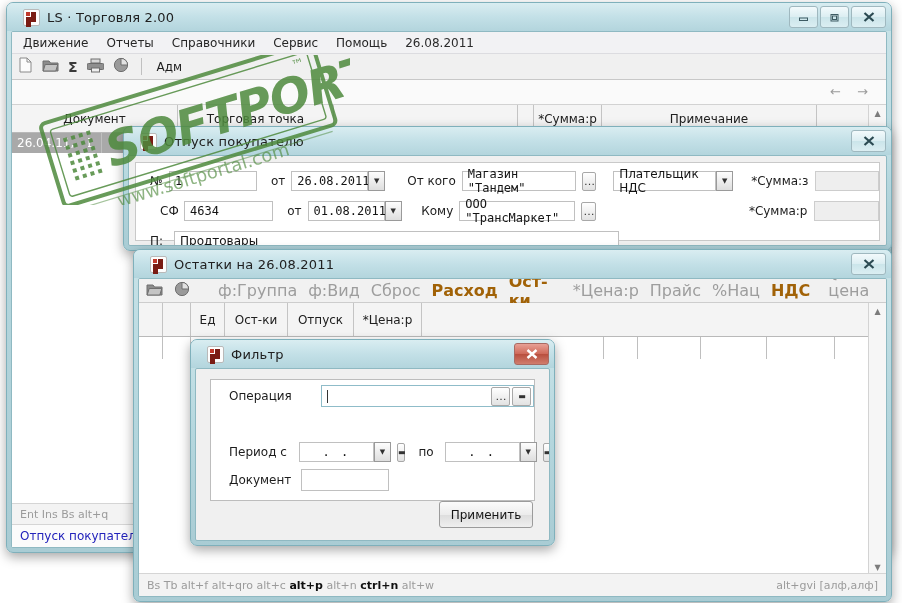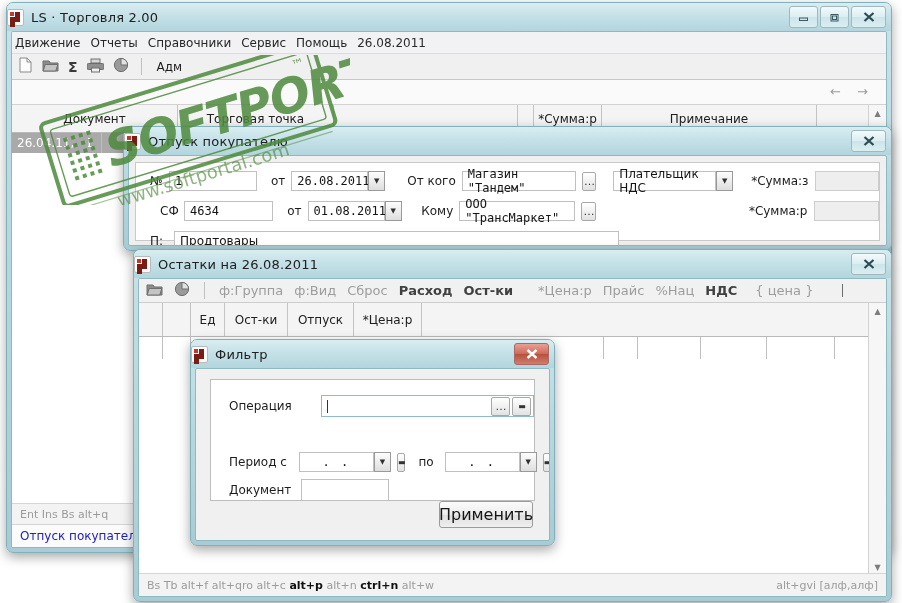--- a/index.html
+++ b/index.html
@@ -15,7 +15,7 @@
        background:linear-gradient(180deg,#c9e3e8 0%,#b5d7de 45%,#a9ccd4 100%);
        box-shadow:0 4px 12px rgba(0,0,0,.35);
        border:1px solid #7fb0bb;}
-  .win-title{height:28px;display:flex;align-items:center;padding-left:0;
+  .win-title{height:28px;display:flex;align-items:center;padding-left:16px;
        border-radius:6px 6px 0 0;
        background:linear-gradient(180deg,#d9edf1 0%,#c3e0e7 50%,#b3d5dd 100%);}
   .win-title .tt{font-size:13px;color:#202020;margin-left:7px;letter-spacing:.2px;}

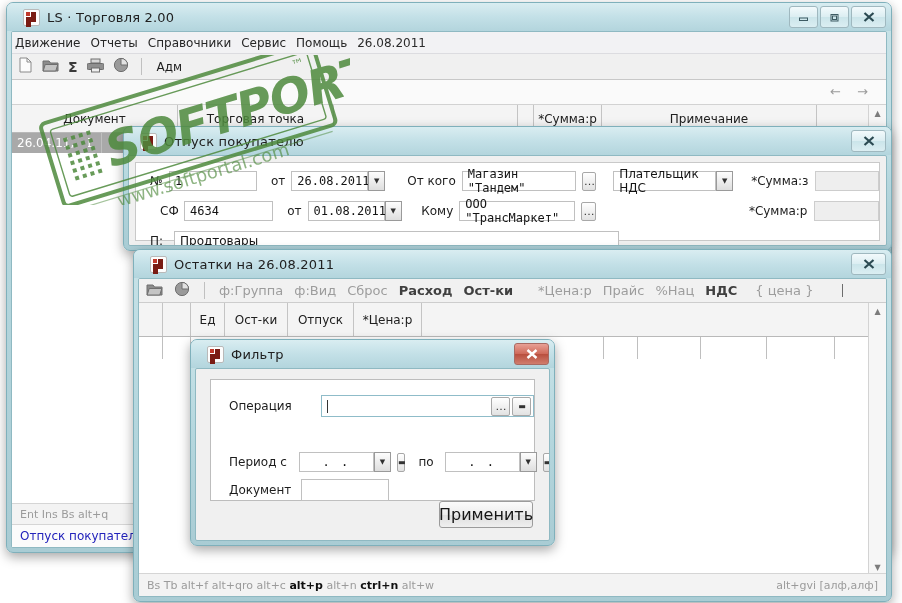--- a/index.html
+++ b/index.html
@@ -37,7 +37,7 @@
   
   #w-main{left:6px;top:2px;width:884px;height:549px;}
   .menubar{height:21px;background:#f2f2f4;border-bottom:1px solid #dcdce0;
-       display:flex;align-items:center;padding:0 0;gap:4px;}
+       display:flex;align-items:center;padding:0 8px;gap:12px;}
   .menubar span{font-size:12px;color:#262626;padding:1px 3px;}
   .menubar .mdate{color:#2b2b2b;}
   .toolbar{height:25px;background:#f0f0f0;border-bottom:1px solid #c8c8c8;

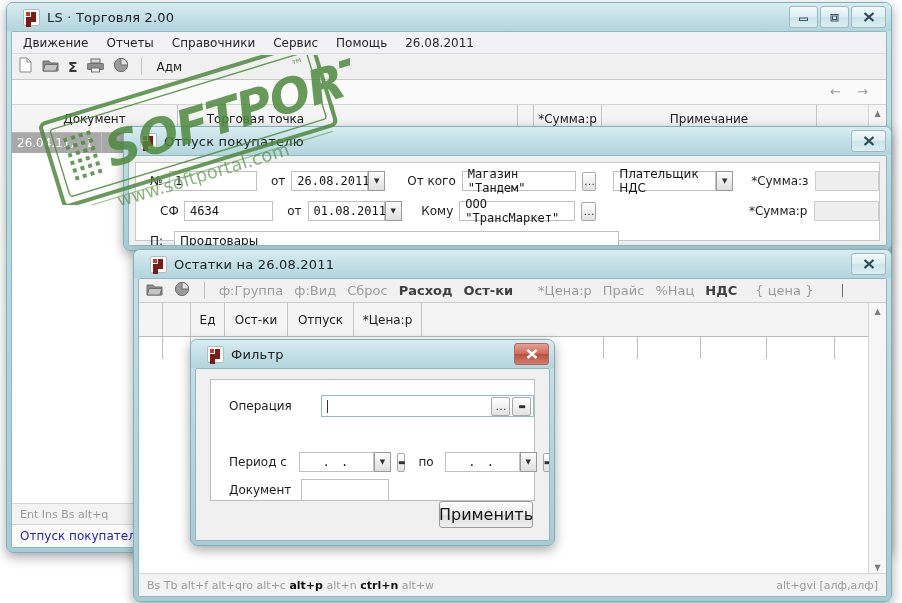--- a/index.html
+++ b/index.html
@@ -88,7 +88,7 @@
   #w-ost{left:133px;top:249px;width:757px;height:351px;}
   .ostbar{height:23px;background:#f1f1f1;border-bottom:1px solid #cdcdcd;
        display:flex;align-items:center;padding:0 7px;gap:11px;}
-  .ostbar .it{font-size:13px;color:#9d9d9d;}
+  .ostbar .it{font-size:16px;color:#9d9d9d;}
   .ostbar .it.on{color:#404040;font-weight:bold;text-align:center;}
   .ostbar .caret{width:1px;height:13px;background:#6d6d6d;margin-left:18px;}
 

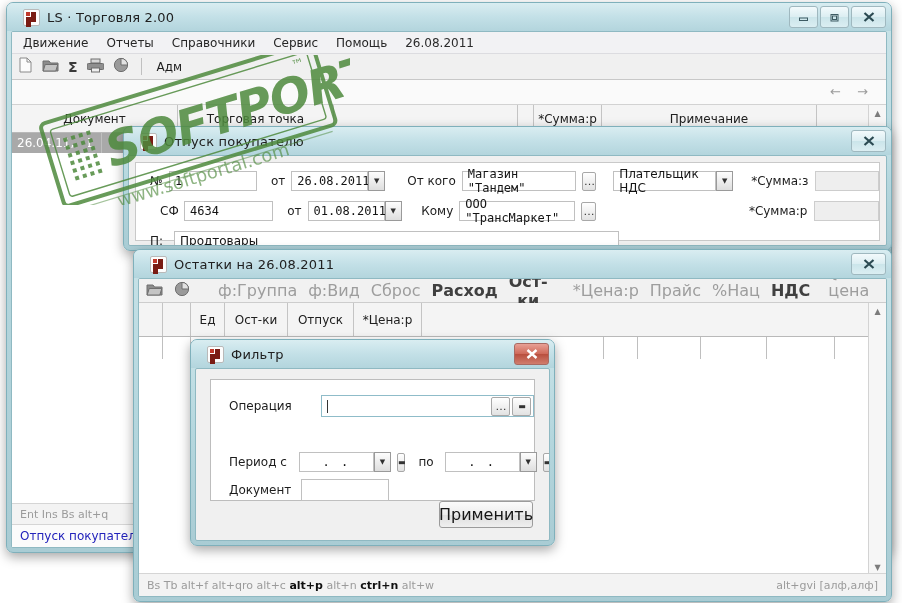--- a/index.html
+++ b/index.html
@@ -89,7 +89,7 @@
   .ostbar{height:23px;background:#f1f1f1;border-bottom:1px solid #cdcdcd;
        display:flex;align-items:center;padding:0 7px;gap:11px;}
   .ostbar .it{font-size:16px;color:#9d9d9d;}
-  .ostbar .it.on{color:#404040;font-weight:bold;text-align:center;}
+  .ostbar .it.on{color:#a16207;font-weight:bold;}
   .ostbar .caret{width:1px;height:13px;background:#6d6d6d;margin-left:18px;}
 
   

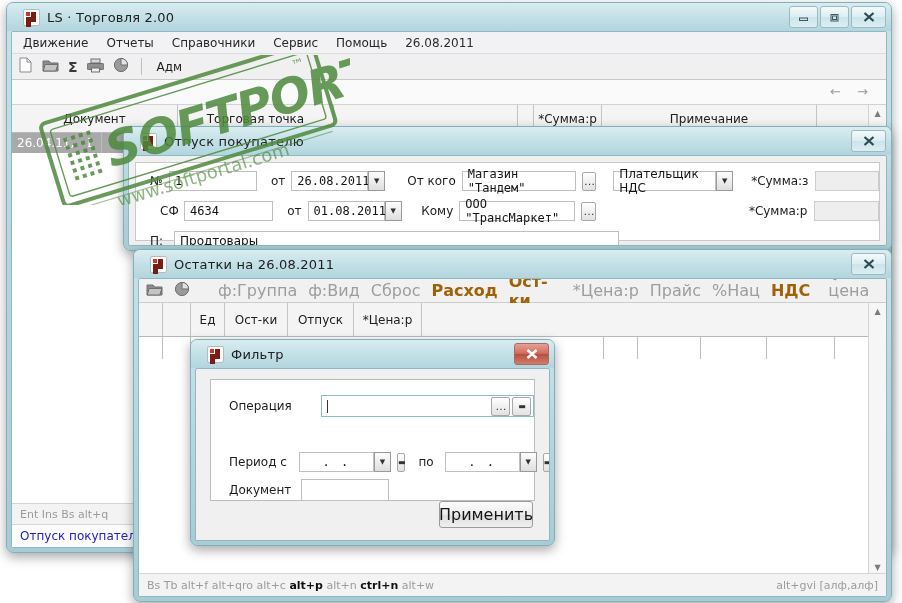--- a/index.html
+++ b/index.html
@@ -378,7 +378,7 @@
   <div class="win-body">
     <div class="fgroup">
 
-      <div class="frow" style="margin:14px 0 0 18px;gap:26px;">
+      <div class="frow" style="margin:4px 0 0 18px;gap:26px;">
         <span class="lbl" style="width:60px;">Операция</span>
         <div style="display:flex;align-items:center;margin-left:6px;border:1px solid #8fbcc9;height:22px;box-sizing:border-box;background:#fff;width:244px;">
           <div class="inp" style="flex:1;border:none;background:#fff;">

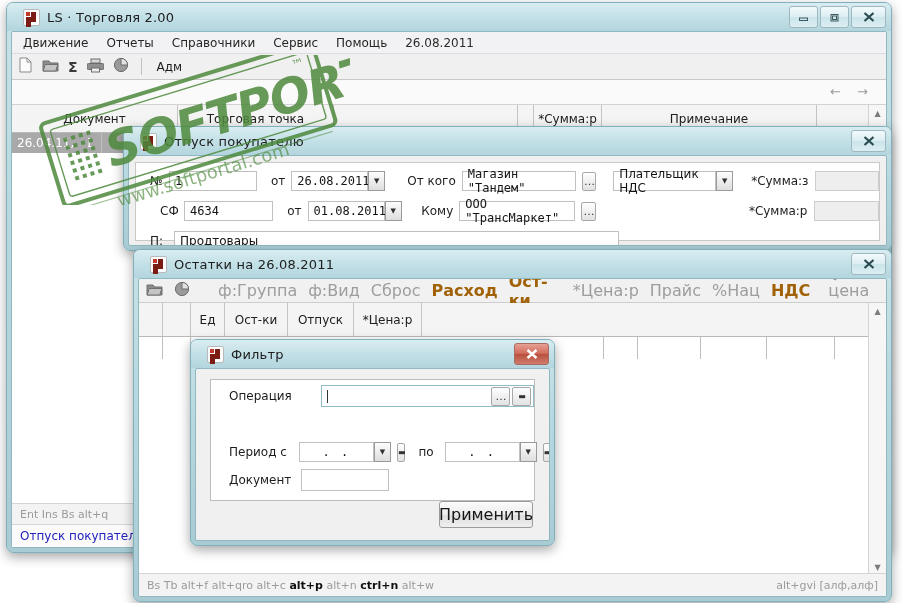--- a/index.html
+++ b/index.html
@@ -99,7 +99,7 @@
   .applybtn{position:absolute;right:16px;bottom:12px;width:92px;height:25px;
        border:1px solid #9b9b9b;border-radius:3px;
        background:linear-gradient(180deg,#fbfbfb 0%,#ececec 50%,#dddddd 51%,#efefef 100%);
-       display:flex;align-items:center;justify-content:center;font-size:16px;color:#161616;}
+       display:flex;align-items:center;justify-content:center;font-size:12px;color:#161616;}
 
   
   #stamp{position:absolute;left:30px;top:55px;width:320px;height:150px;

